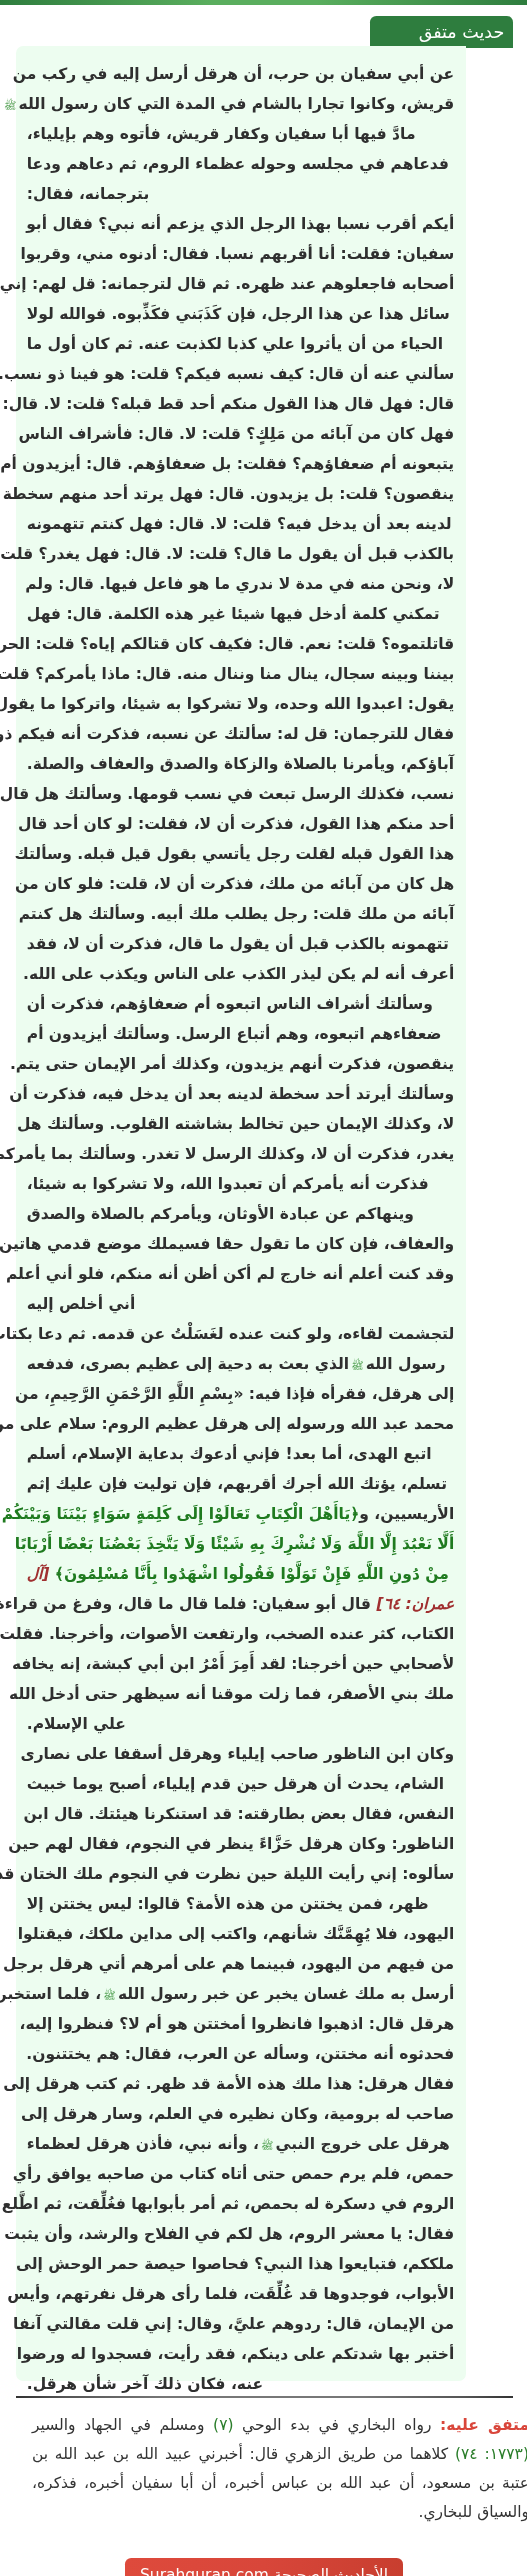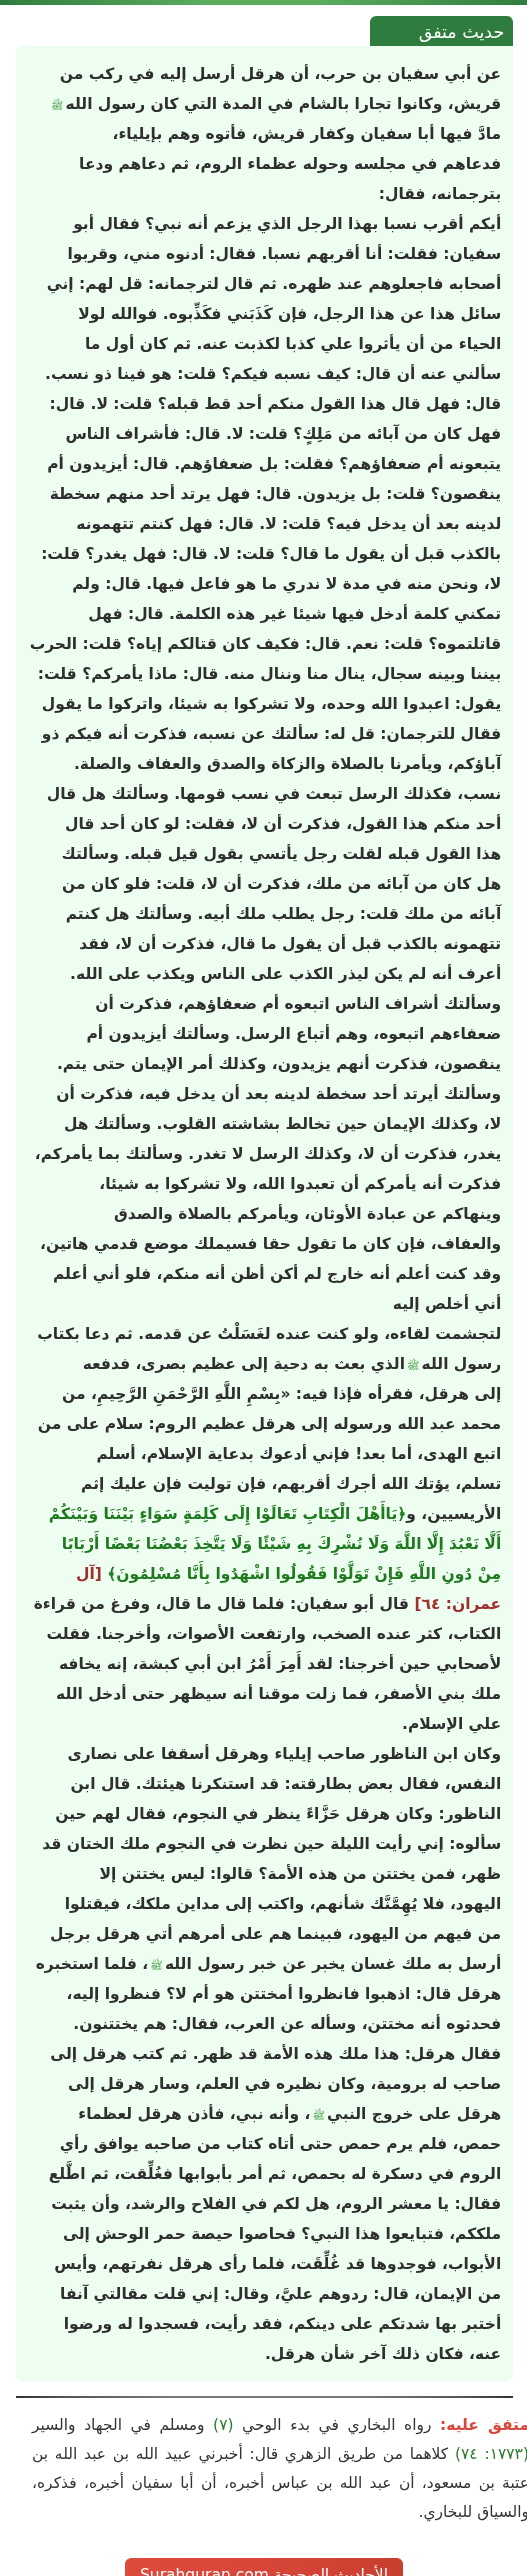--- a/index.html
+++ b/index.html
@@ -16,11 +16,11 @@
     direction: rtl; font-family: "DejaVu Sans", sans-serif; padding-left: 40px;
   }
   .hadith-box {
-    position: absolute; left: 15.5px; top: 46px; width: 497px; height: 2335px;
+    position: absolute; left: 15.5px; top: 46px; width: 450px; height: 2335px;
     background: #edfdf0; border-radius: 0 0 7.2px 7.2px;
     border-top-left-radius: 7.2px;
     padding: 13.4px 11.3px 0 11.3px;
-    direction: rtl; text-align: right;
+    direction: rtl; text-align: left;
   }
   .hadith-line {
     display: block; height: 30px; line-height: 30px;

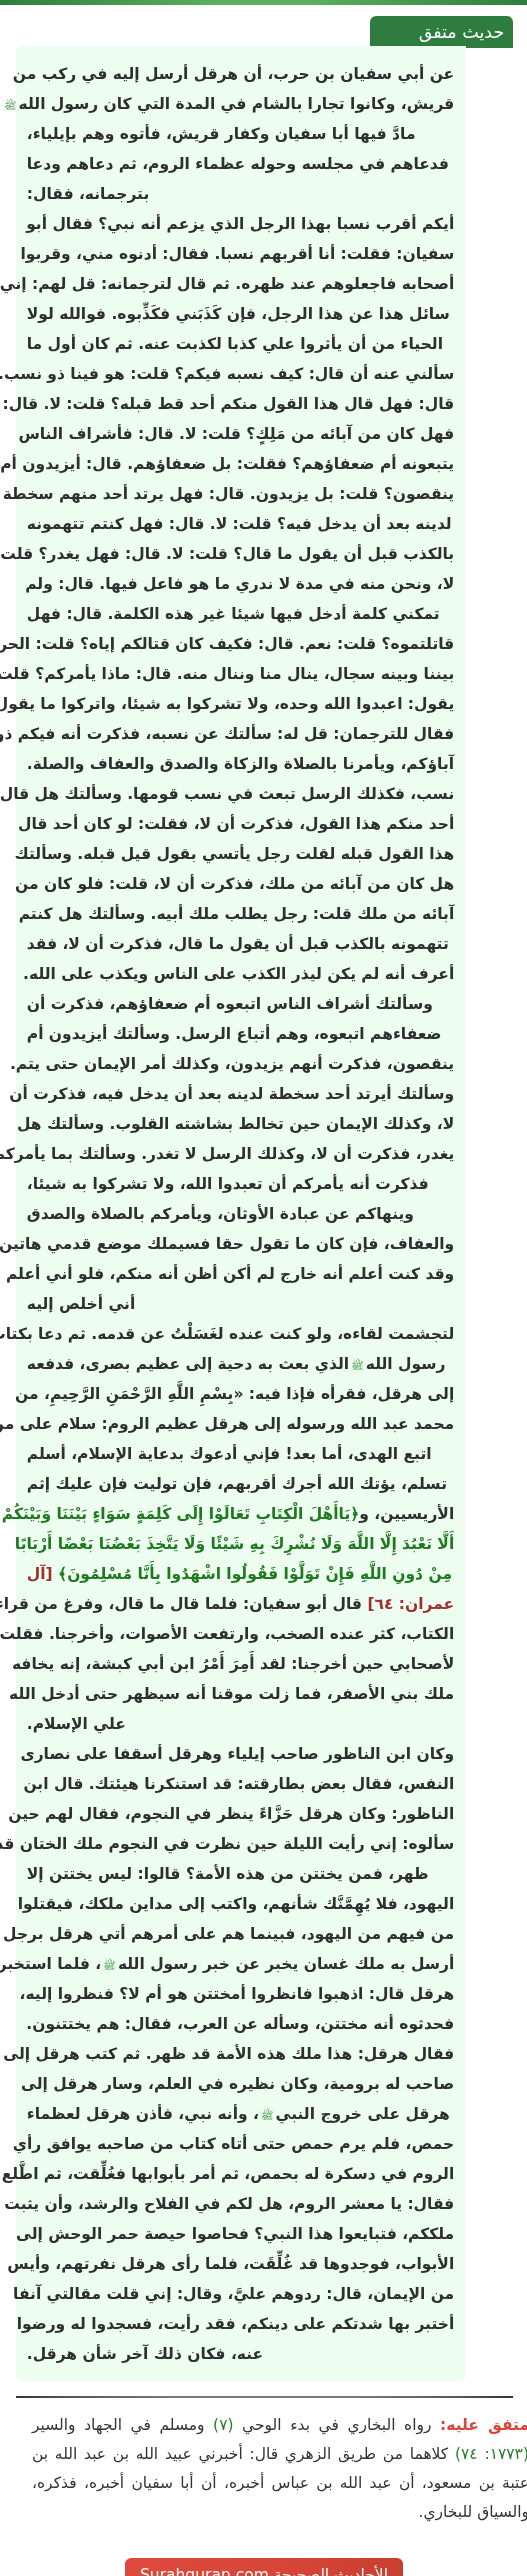--- a/index.html
+++ b/index.html
@@ -29,7 +29,7 @@
     font-family: "DejaVu Sans", sans-serif;
   }
   .verse { color: #1f7a1f; }
-  .ref { color: #a03030; }
+  .ref { color: #a03030; font-style: italic; }
   .saw {
     display: inline-block; color: #2a8a2a; font-size: 10.3px; font-weight: normal;
     vertical-align: middle; margin: 0 2.1px; line-height: 1;

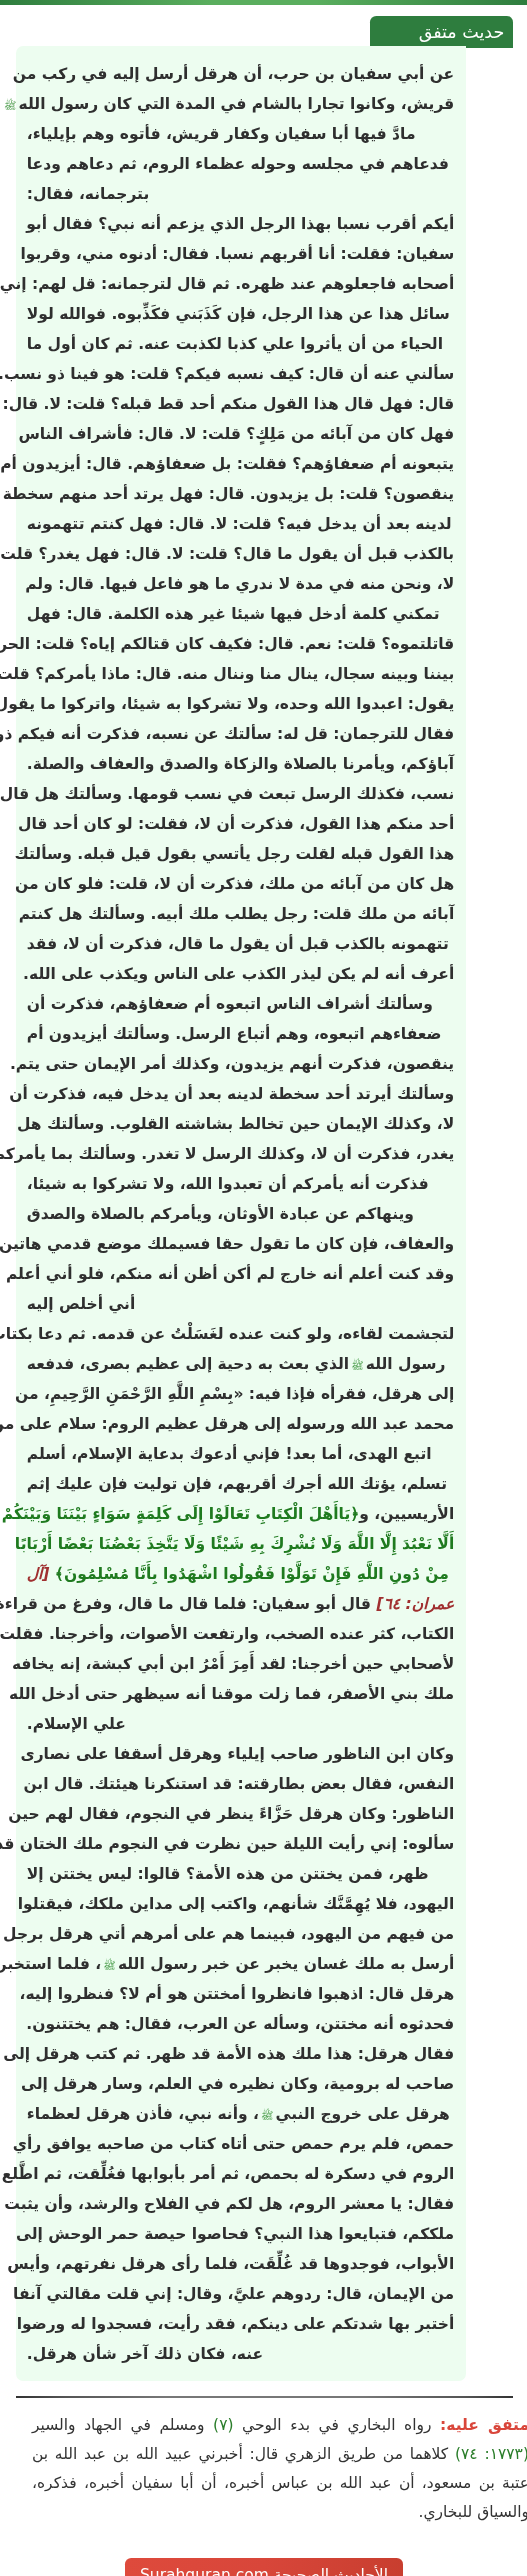--- a/index.html
+++ b/index.html
@@ -119,6 +119,7 @@
     <span class="hadith-line"><span>ملك بني الأصفر، فما زلت موقنا أنه سيظهر حتى أدخل الله</span></span>
     <span class="hadith-line"><span>علي الإسلام.</span></span>
     <span class="hadith-line"><span>وكان ابن الناظور صاحب إيلياء وهرقل أسقفا على نصارى</span></span>
+    <span class="hadith-line"><span>الشام، يحدث أن هرقل حين قدم إيلياء، أصبح يوما خبيث</span></span>
     <span class="hadith-line"><span>النفس، فقال بعض بطارقته: قد استنكرنا هيئتك. قال ابن</span></span>
     <span class="hadith-line"><span>الناظور: وكان هرقل حَزَّاءً ينظر في النجوم، فقال لهم حين</span></span>
     <span class="hadith-line"><span>سألوه: إني رأيت الليلة حين نظرت في النجوم ملك الختان قد</span></span>

